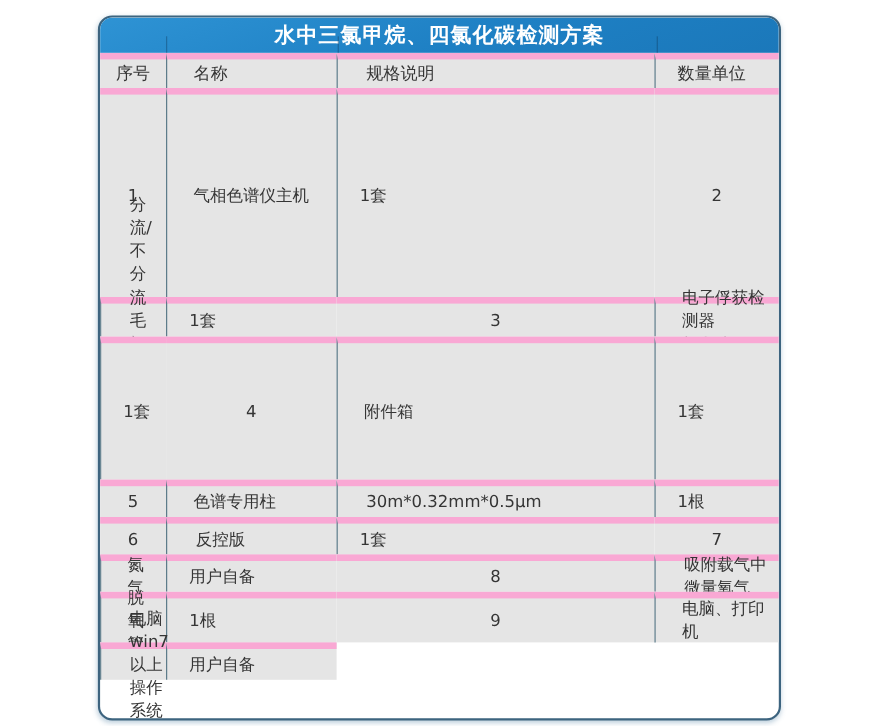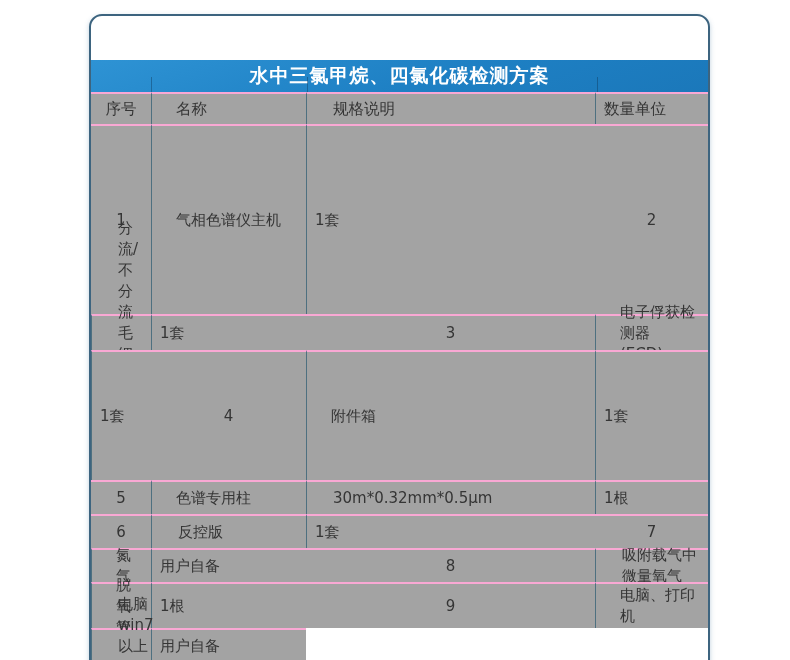--- a/index.html
+++ b/index.html
@@ -17,7 +17,7 @@
   .titlebar{
     height:32px;background:linear-gradient(160deg,#2e93d4 0%,#1e80c4 55%,#1b78ba 100%);
     color:#ffffff;display:flex;align-items:center;justify-content:center;
-    font-size:19px;font-weight:bold;letter-spacing:1px;position:relative;margin-top:44px;
+    font-size:19px;font-weight:bold;letter-spacing:1px;position:relative;
   }
   .titlebar .stub{
     position:absolute;bottom:0;width:1px;height:15px;background:rgba(15,60,95,0.45);

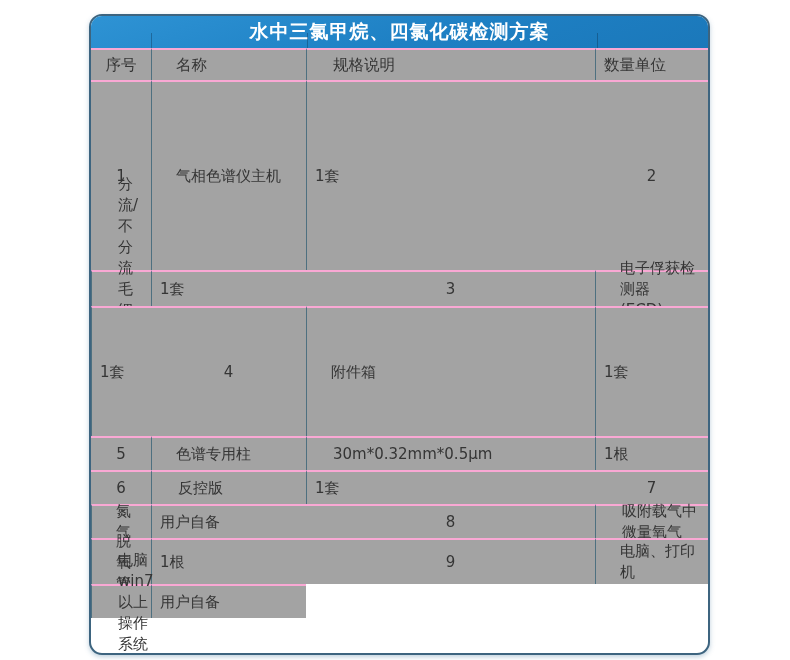--- a/index.html
+++ b/index.html
@@ -30,9 +30,9 @@
     font-size:15px;
   }
   .cell{
-    border-top:2px solid #f9a8d4;
+    border-top:6px solid #f9a8d4;
     display:flex;align-items:center;
-    box-sizing:border-box;background:#a3a3a3;
+    box-sizing:border-box;background:#e5e5e5;
     line-height:21px;
   }
   .bl{border-left:1px solid #4e7080;}

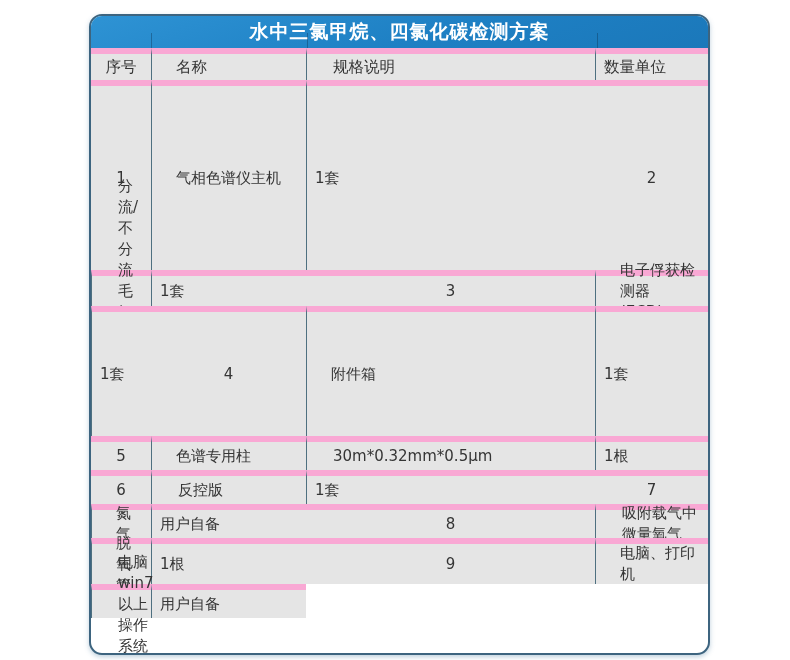--- a/index.html
+++ b/index.html
@@ -39,7 +39,7 @@
   .c-no{justify-content:center;}
   .c-name{padding:4px 8px 4px 24px;white-space:pre-line;}
   .c-spec{padding:4px 6px 4px 26px;white-space:pre-line;}
-  .c-qty{padding:4px 6px 4px 8px;}
+  .c-qty{padding:4px 6px 4px 20px;}
   .hdr{font-size:15.5px;}
 </style>
 </head>

